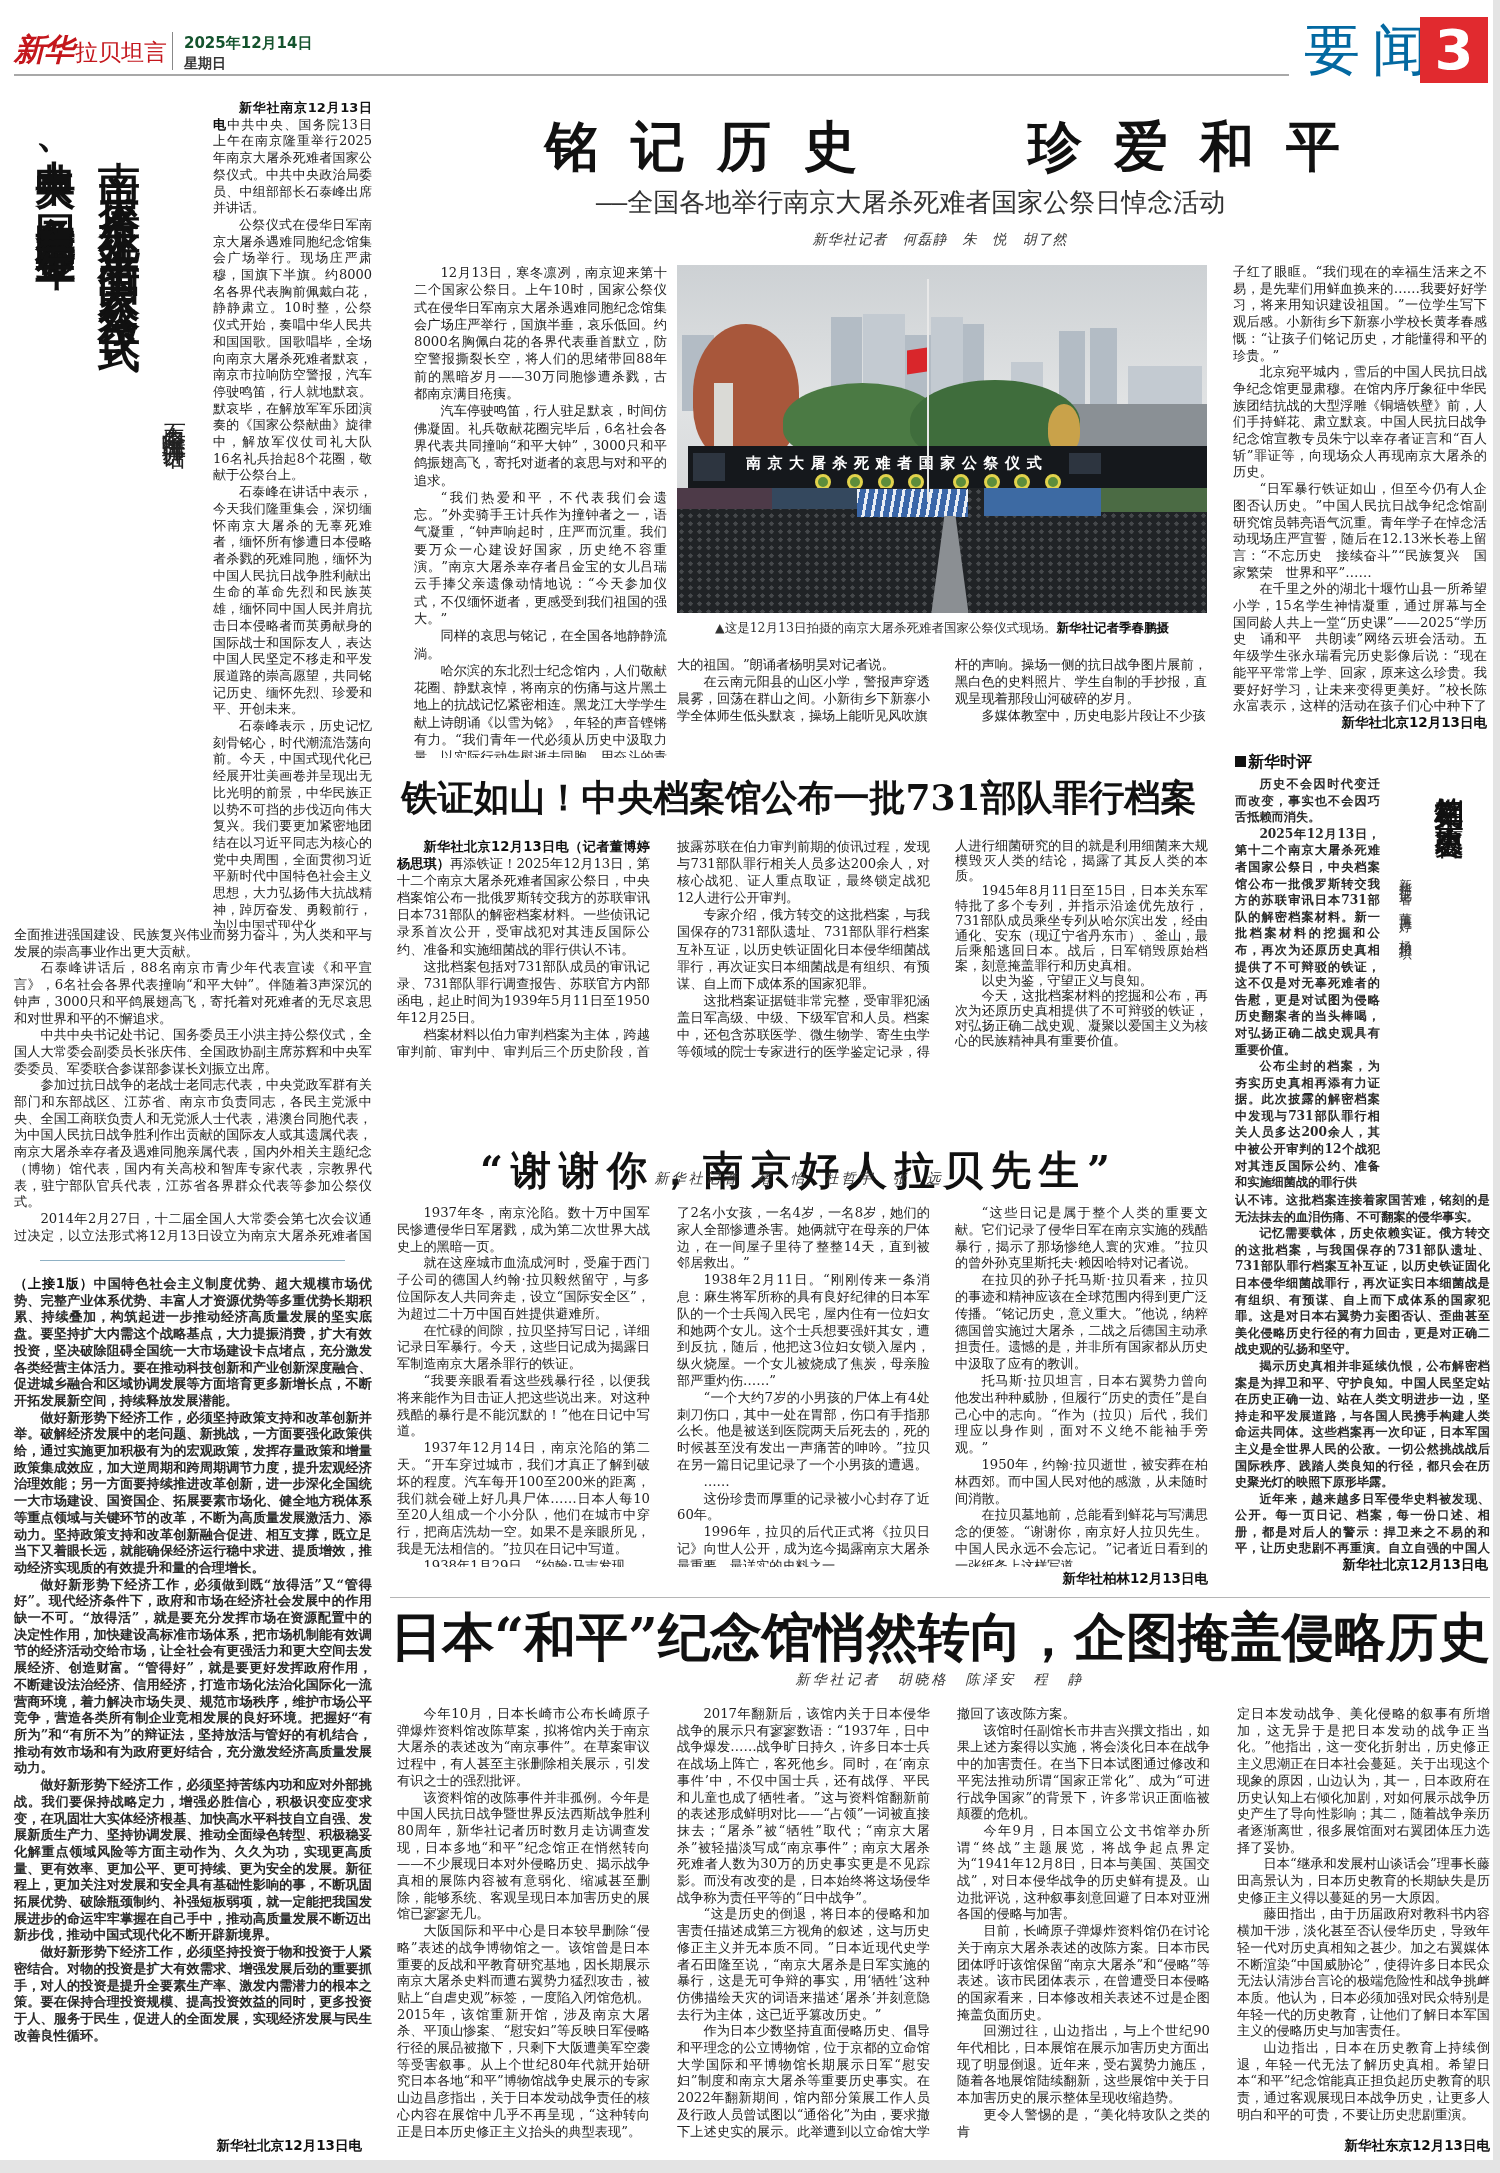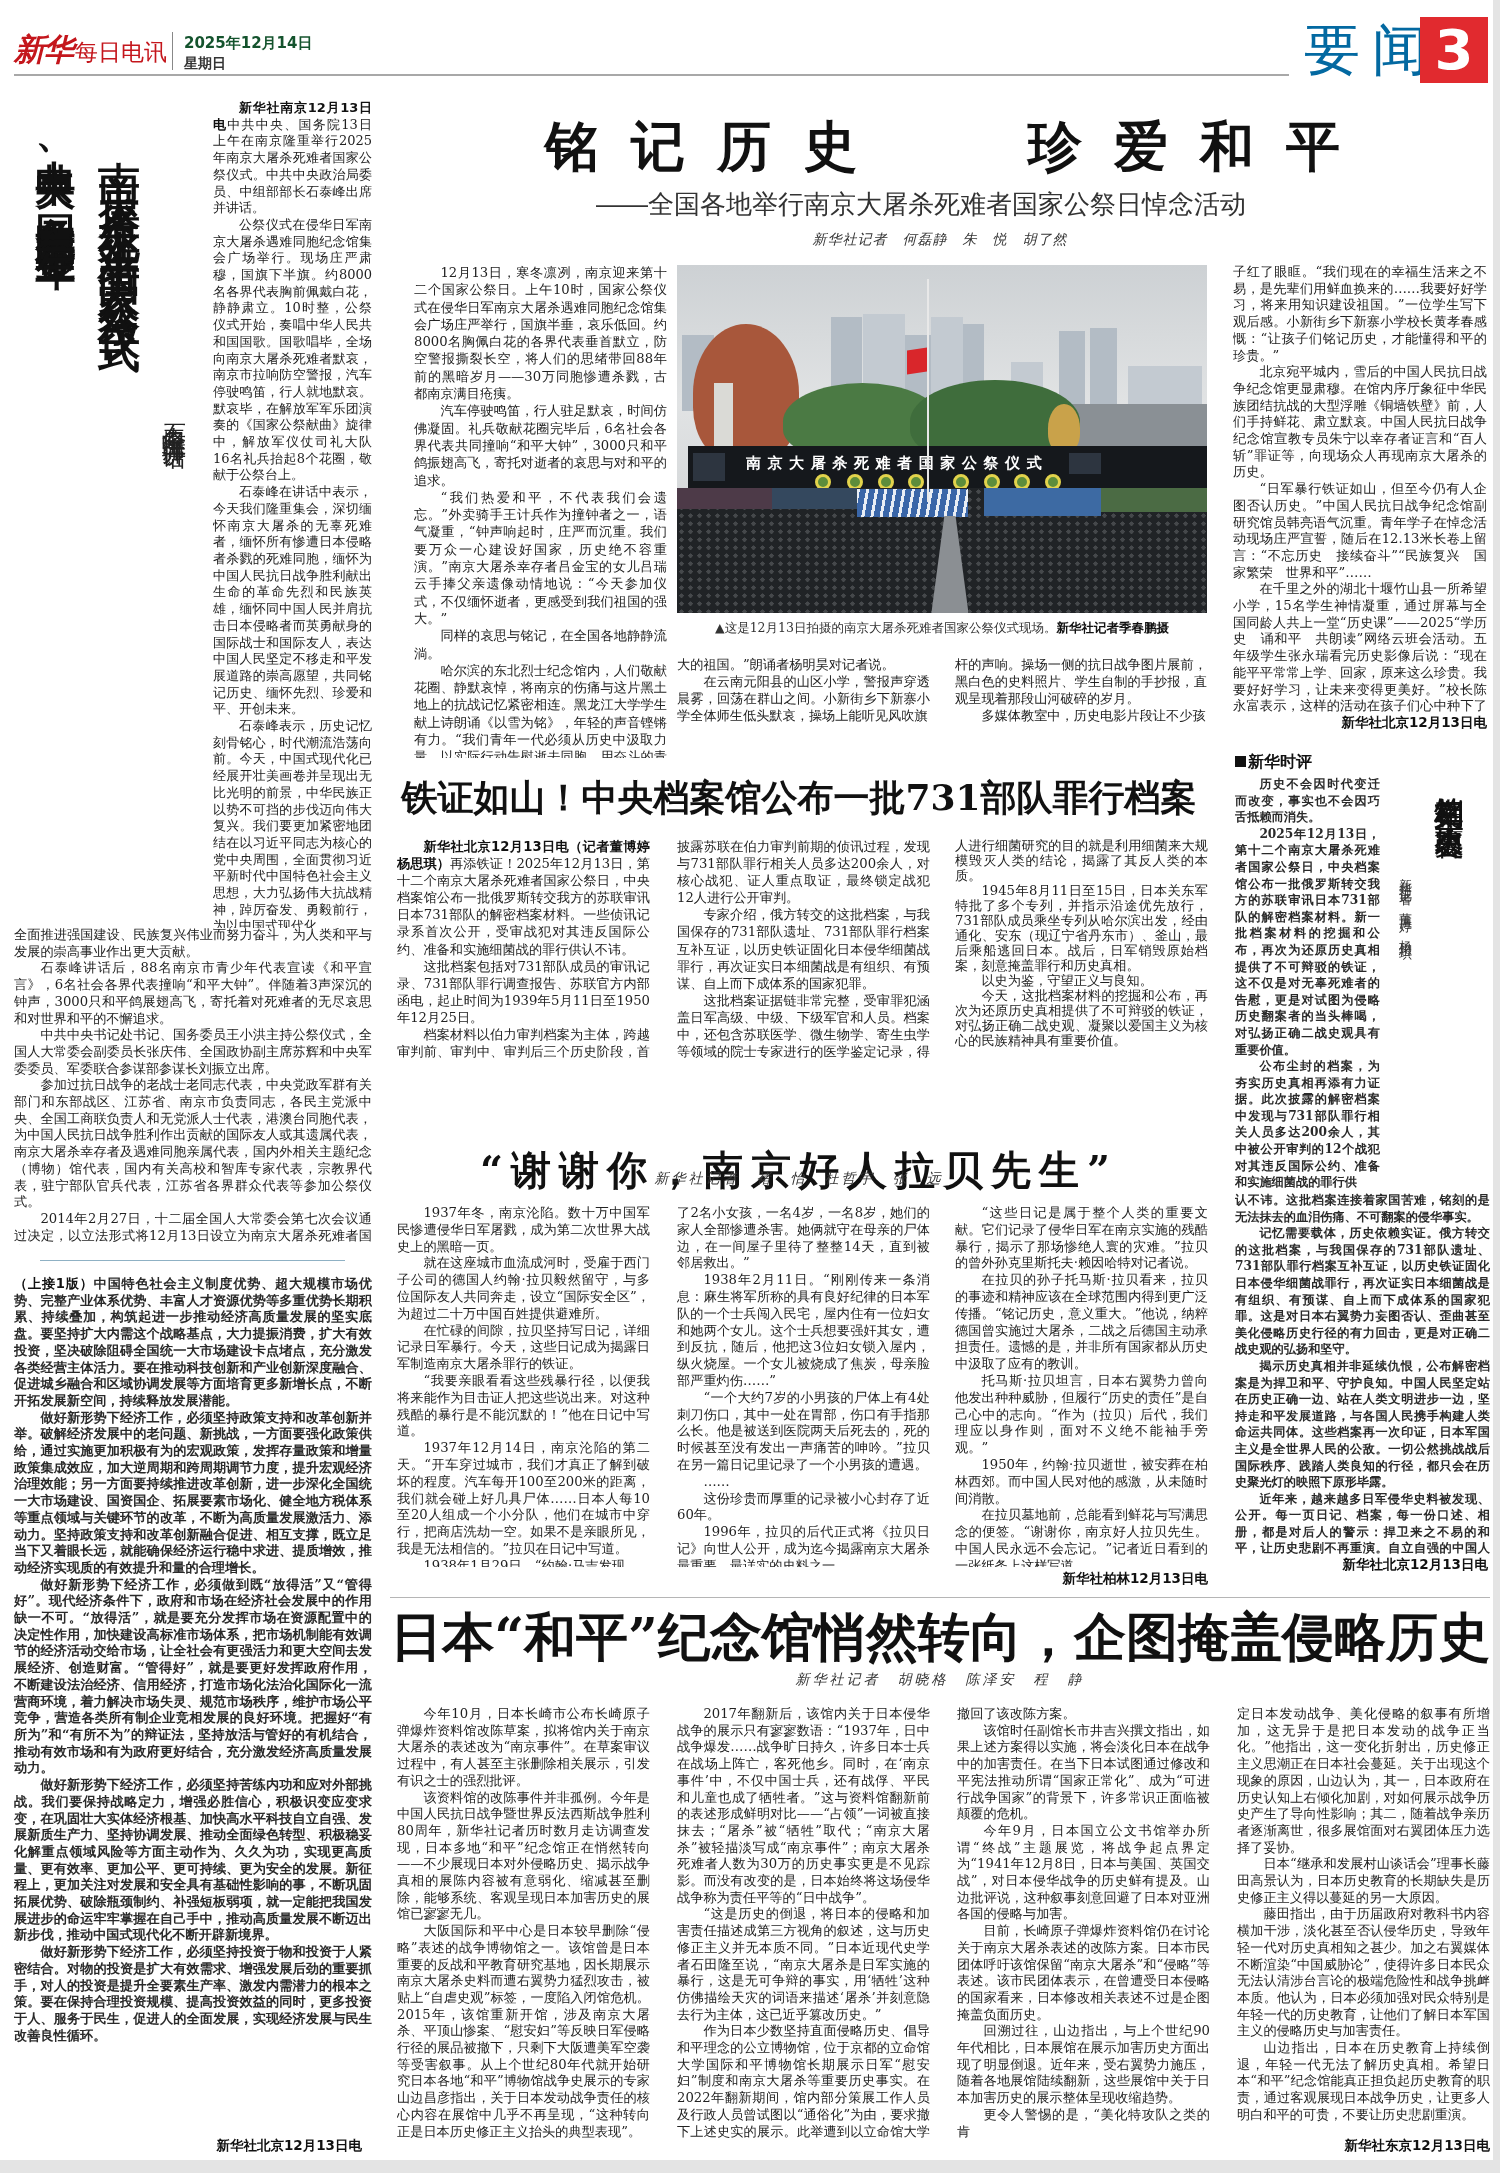--- a/index.html
+++ b/index.html
@@ -50,7 +50,7 @@
 <div id="page">
 
   <div class="abs logo">
-    <span class="cal">新华</span><span class="txt">每日电讯</span>
+    <span class="cal">新华</span><span class="txt">拉贝坦言</span>
   </div>
   <div class="abs" style="left:172px;top:32px;width:1px;height:38px;background:#888;"></div>
   <div class="abs date1">2025年12月14日</div>

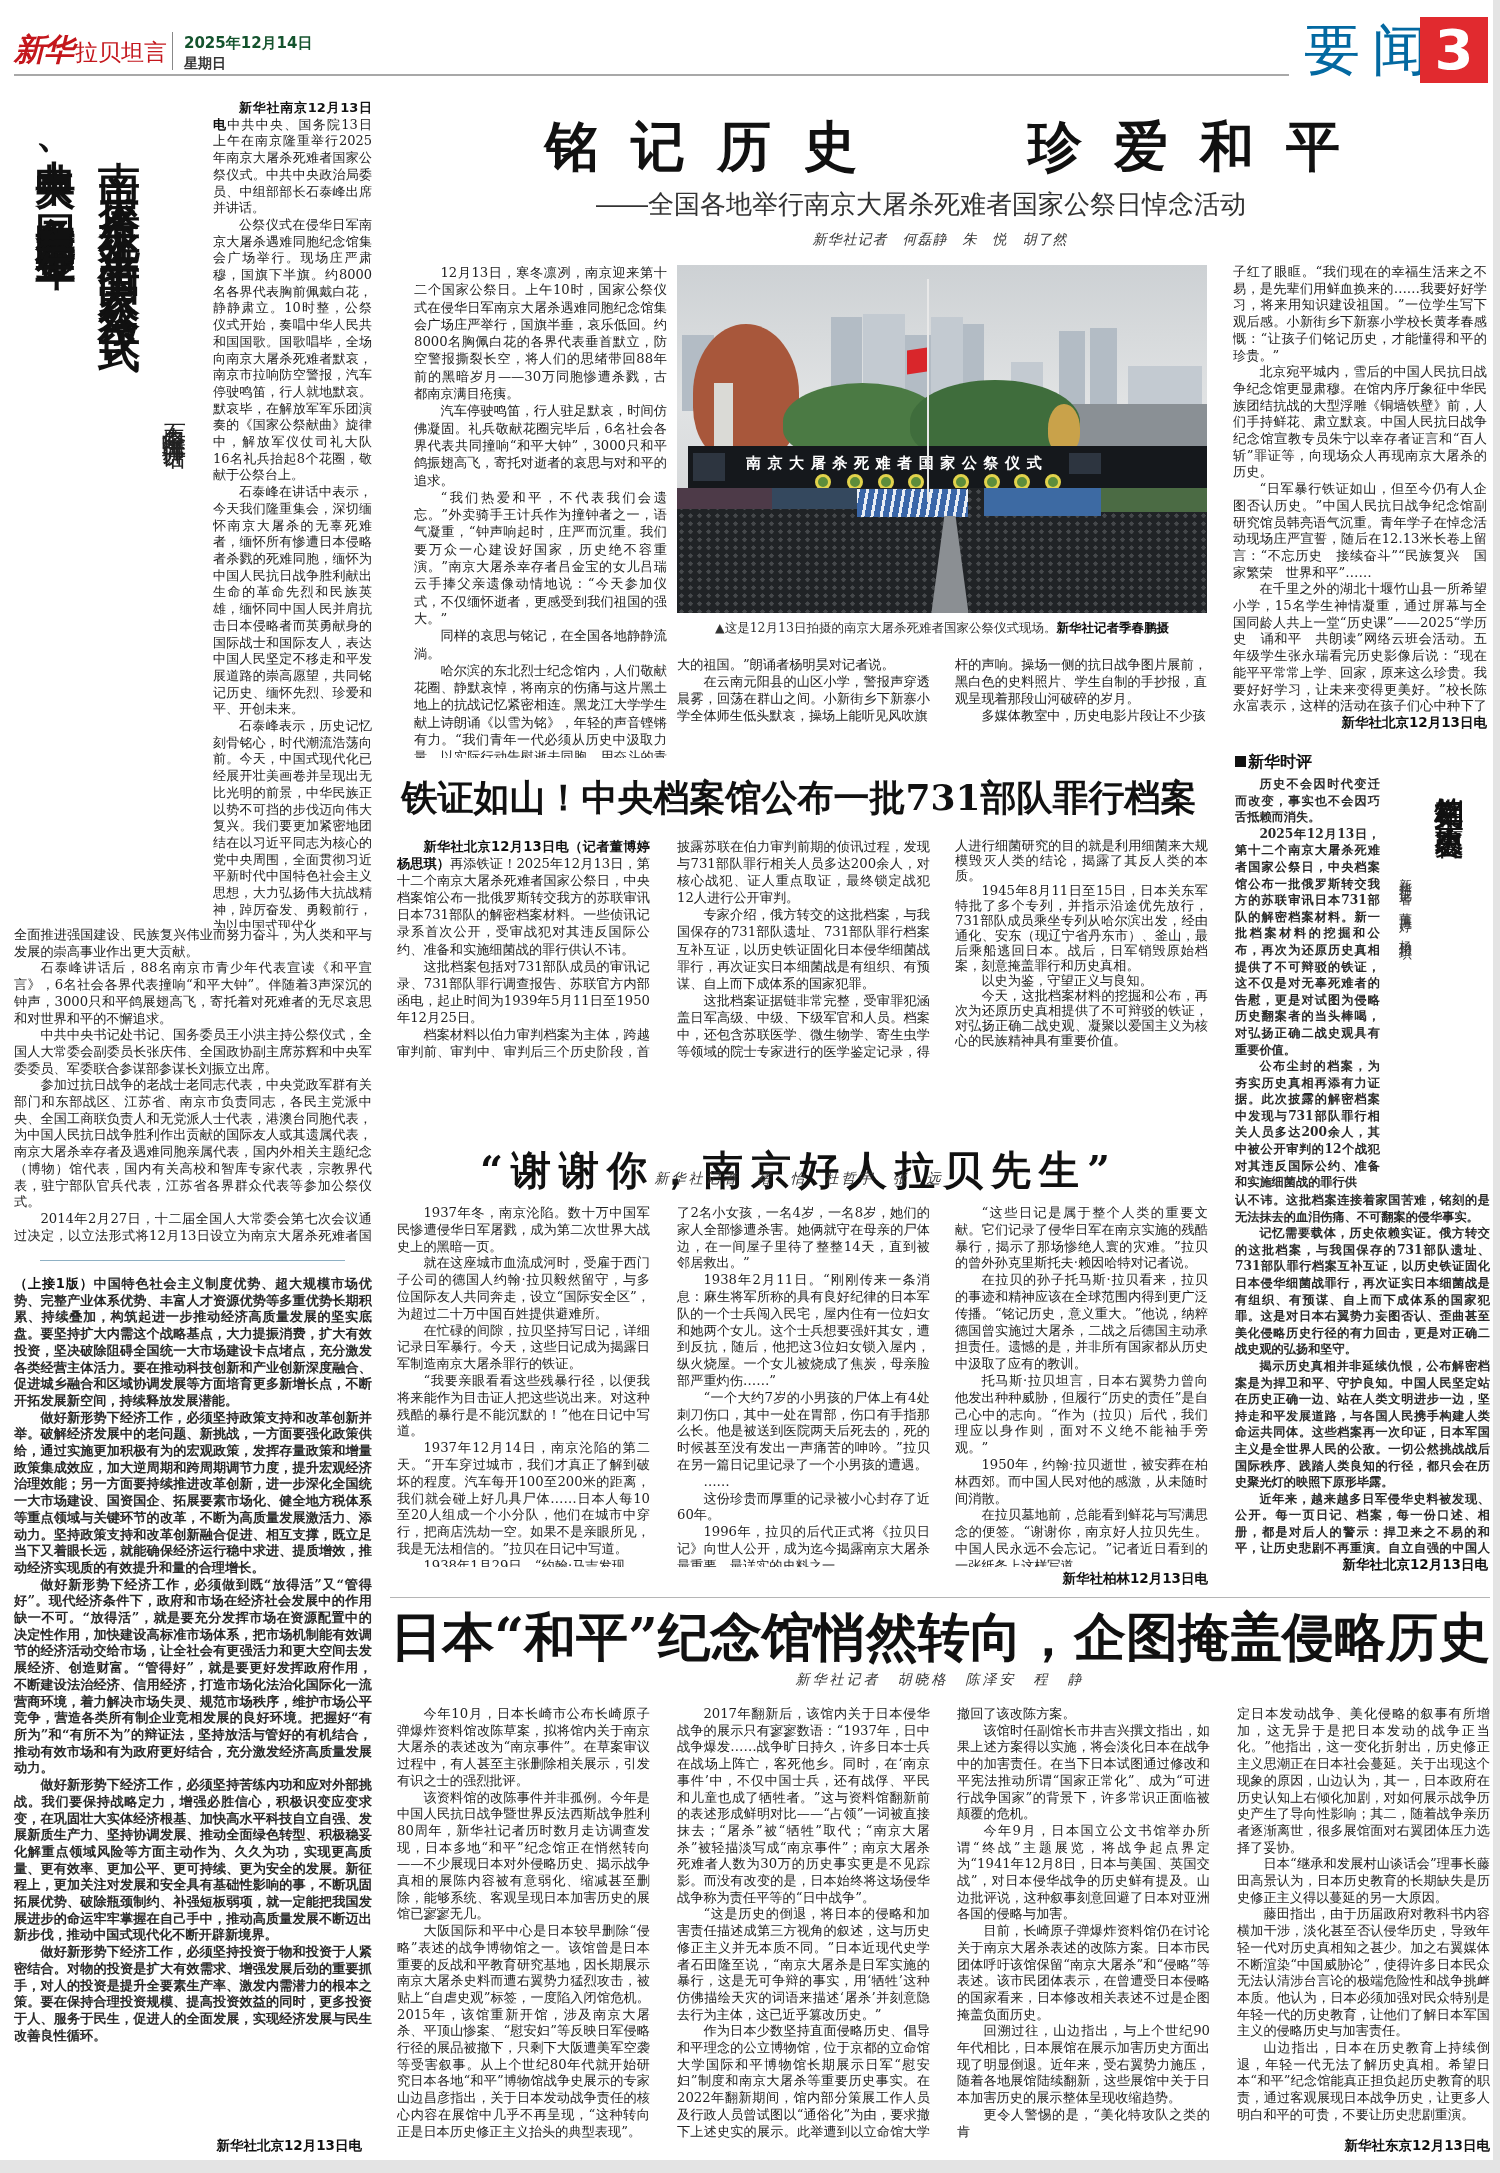--- a/index.html
+++ b/index.html
@@ -27,7 +27,7 @@
 
 .hmain{left:545px;top:114px;width:795px;height:64px;display:flex;justify-content:space-between;font-size:54px;font-weight:bold;color:#111;line-height:64px;}
 .hmain span{letter-spacing:32px;margin-right:-32px;white-space:nowrap;}
-.sub{left:596px;top:189px;font-family:Liberation Sans, sans-serif;font-size:26px;color:#333;white-space:nowrap;line-height:30px;}
+.sub{left:596px;top:189px;font-family:Liberation Mono, monospace;font-size:26px;color:#333;white-space:nowrap;line-height:30px;}
 
 .photo{left:677px;top:265px;width:530px;height:348px;overflow:hidden;background:#d5d8da;}
 .ph{position:absolute;}

